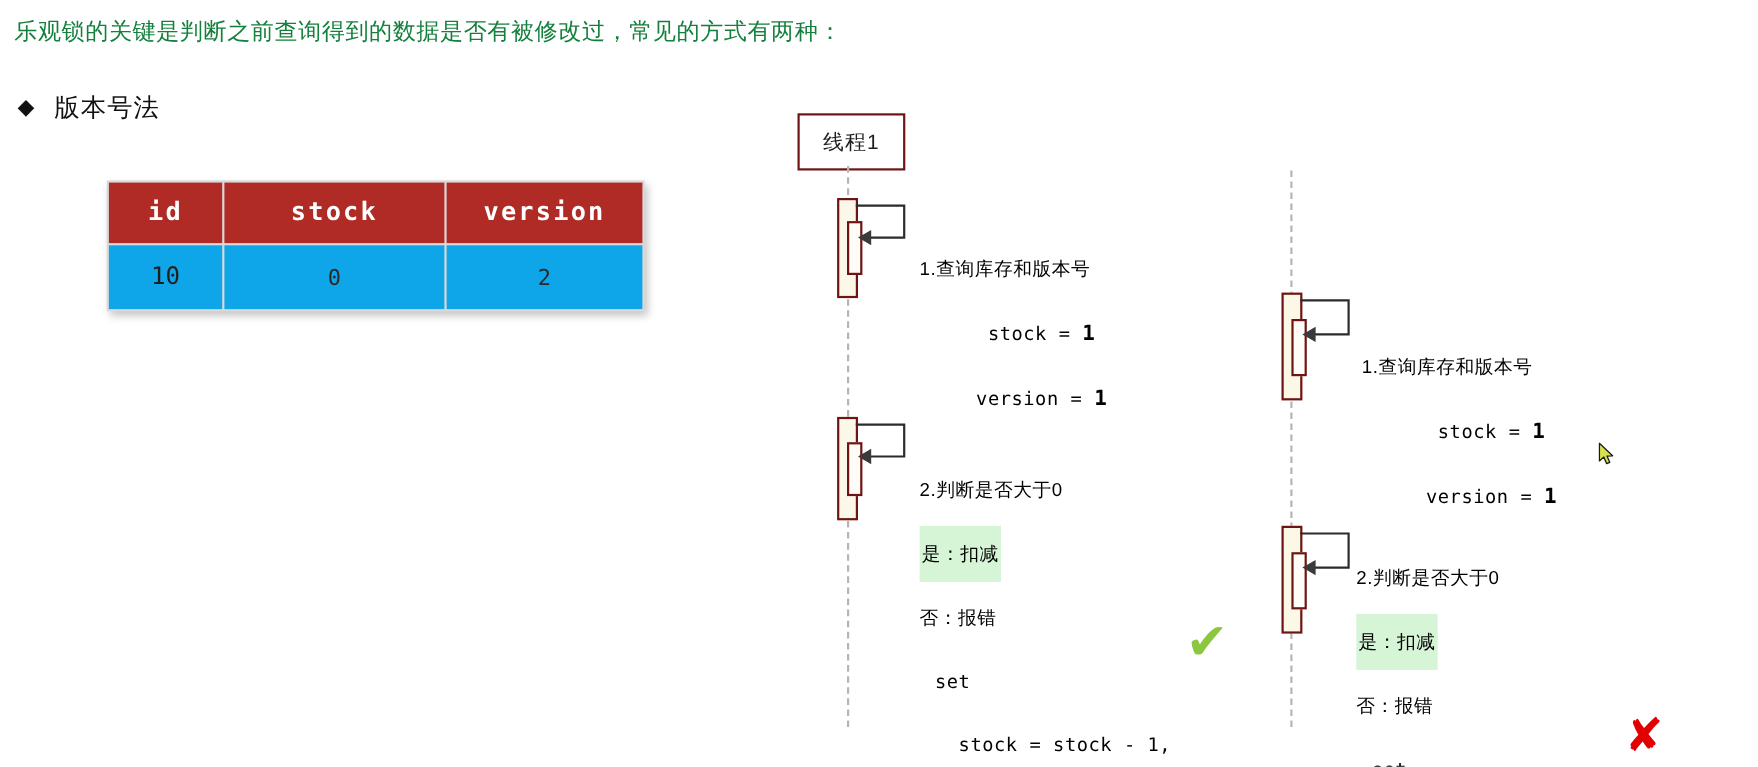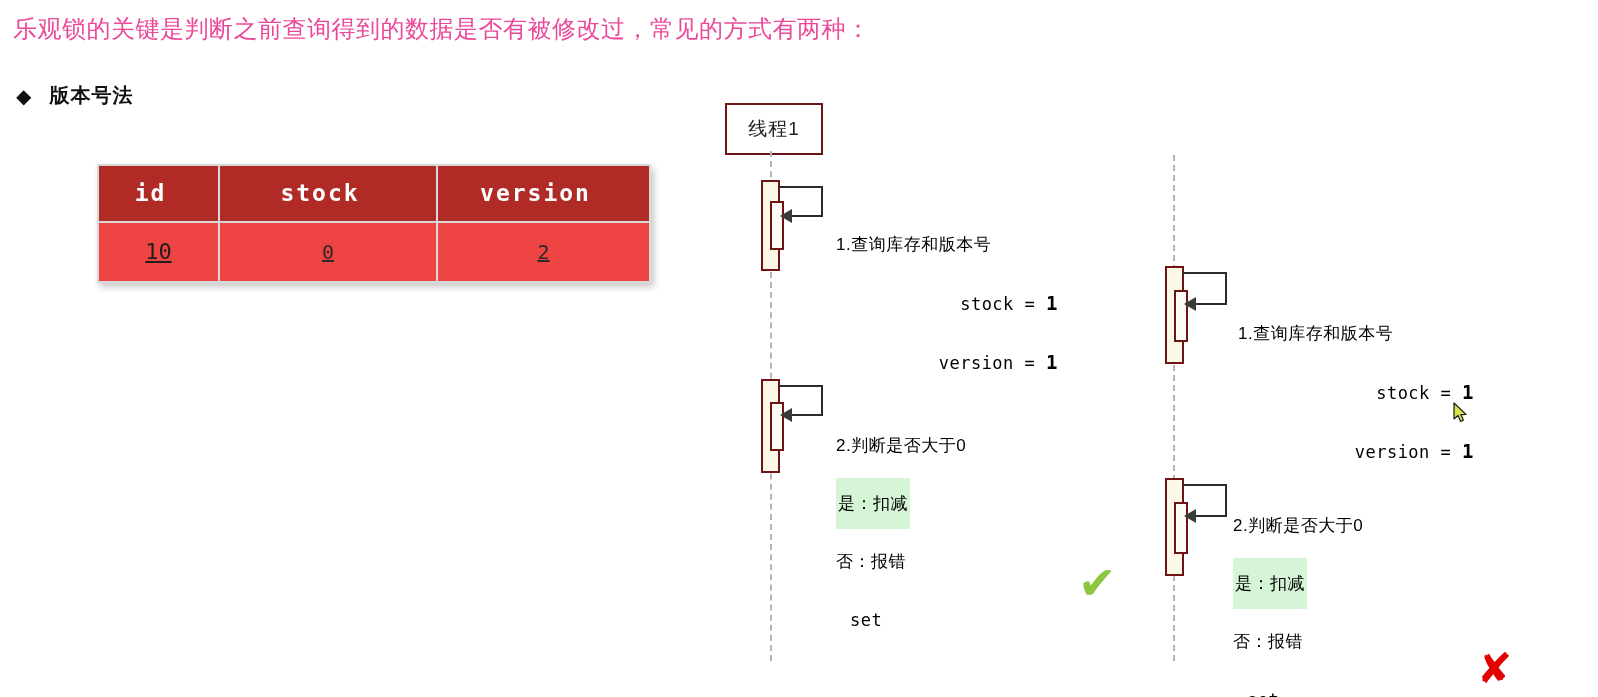--- a/index.html
+++ b/index.html
@@ -21,10 +21,10 @@
     position: absolute;
     left: 13px;
     top: 14px;
-    font-size: 24px;
+    font-size: 21px;
     line-height: 30px;
     letter-spacing: 0.5px;
-    color: #ec4899;
+    color: #15803d;
     white-space: nowrap;
   }
   #bullet-row {

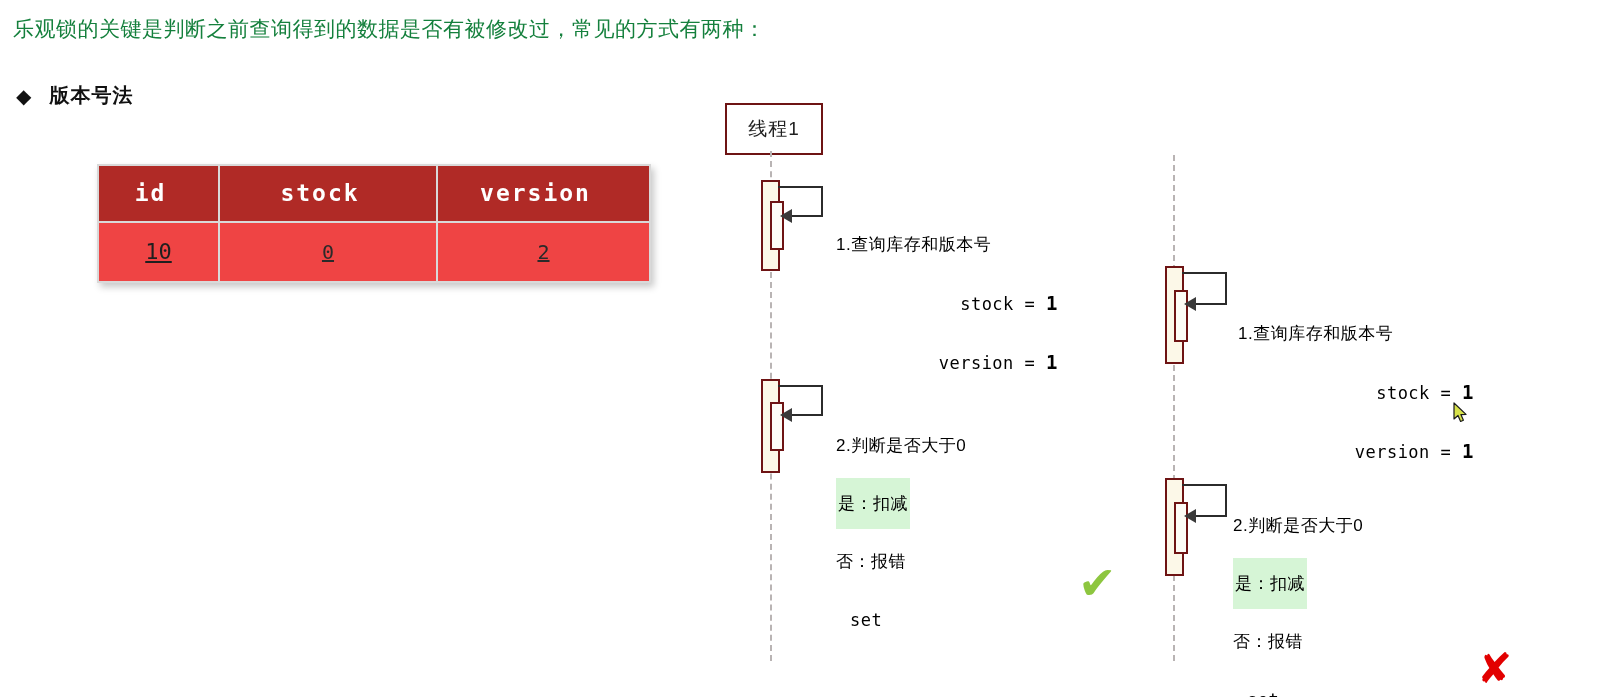--- a/index.html
+++ b/index.html
@@ -42,8 +42,8 @@
     color: #111111;
   }
   #bullet-row .bullet-text {
-    font-size: 20px;
-    font-weight: bold;
+    font-size: 23px;
+    font-weight: normal;
     letter-spacing: 1px;
     color: #111111;
   }

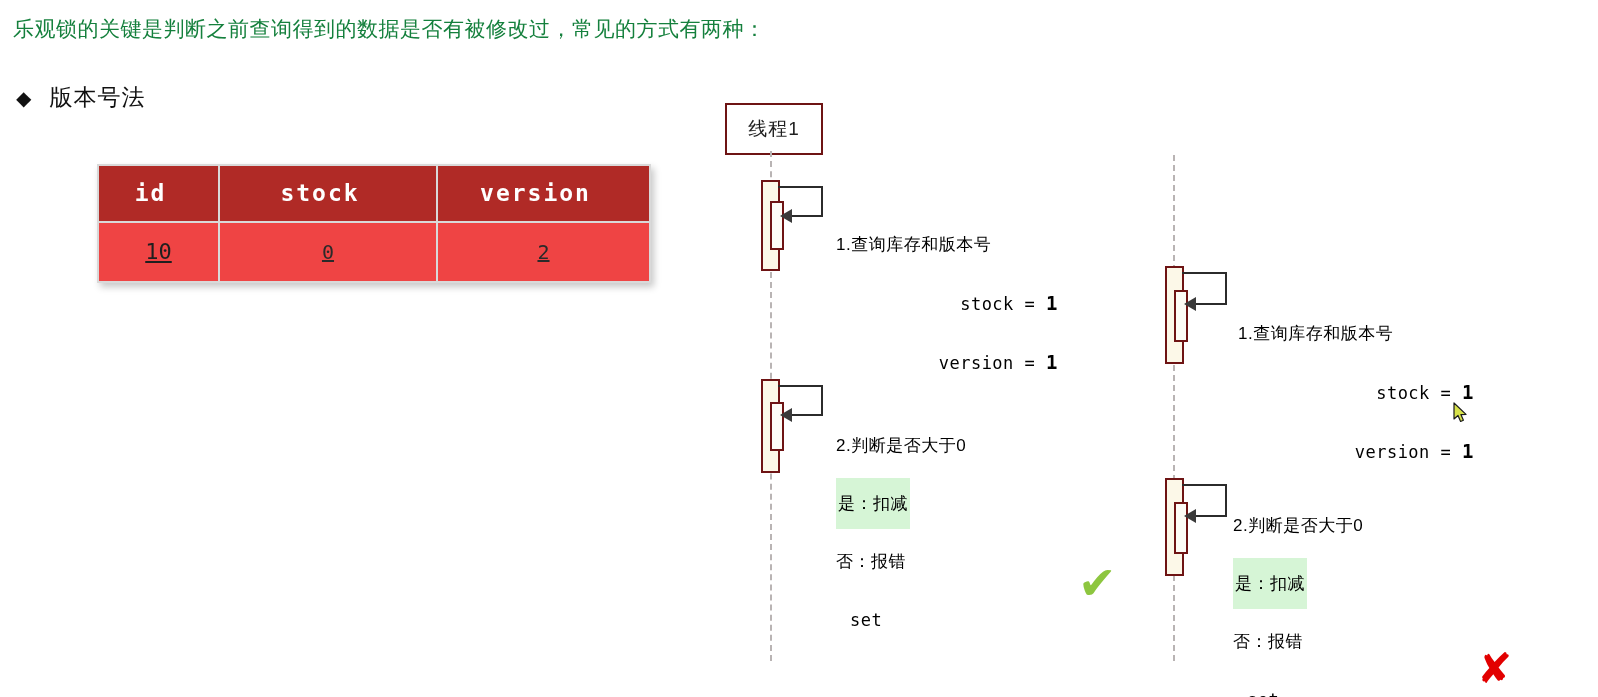--- a/index.html
+++ b/index.html
@@ -65,7 +65,7 @@
     font-weight: bold;
     font-size: 23px;
     letter-spacing: 2px;
-    padding: 14px 16px 15px 0;
+    padding: 14px 0 15px 0;
     text-align: center;
     margin-left: 37px;
   }

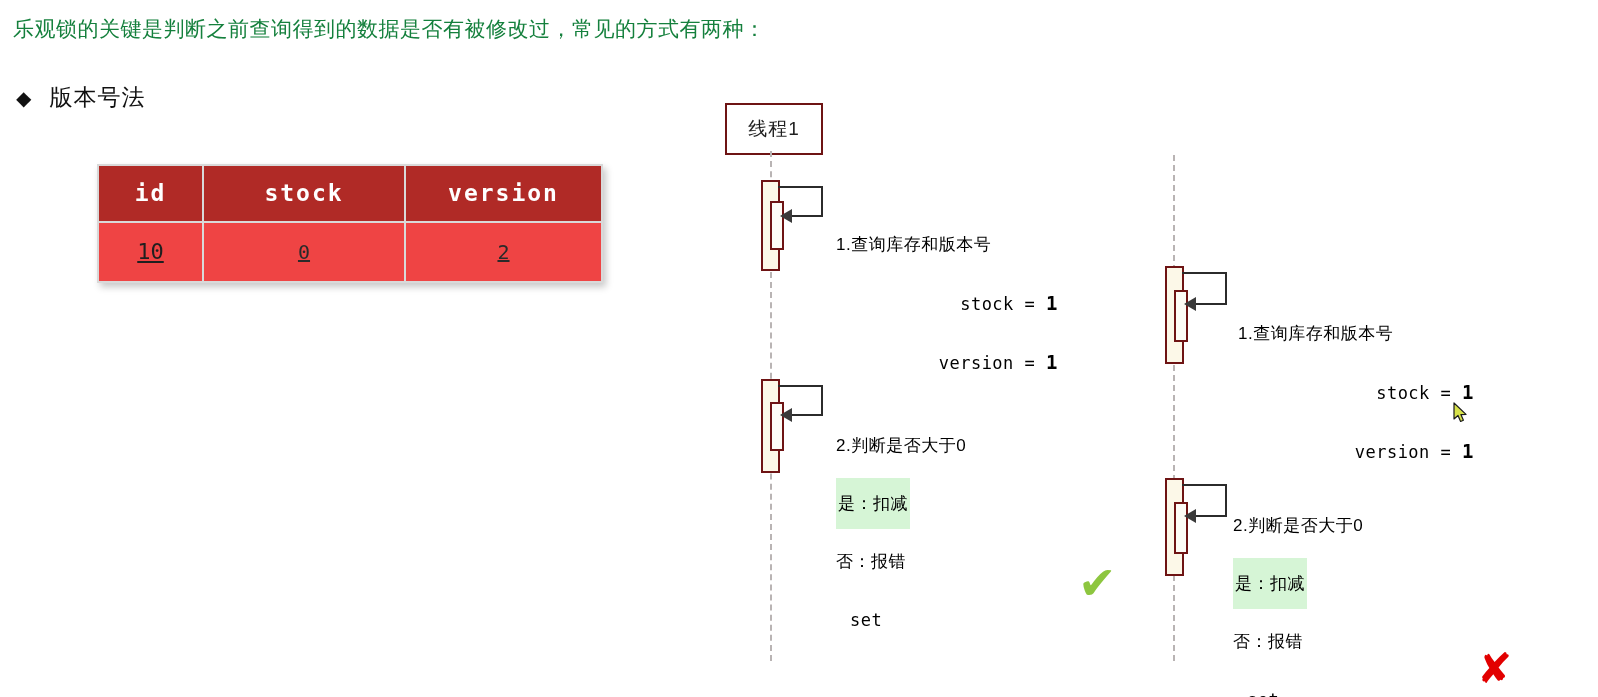--- a/index.html
+++ b/index.html
@@ -81,7 +81,7 @@
   #data-table td.cell-id { font-size: 22px; color: #1f1f1f; }
   #data-table .col-id      { width: 103px; }
   #data-table .col-stock   { width: 200px; }
-  #data-table .col-version { width: 195px; }
+  #data-table .col-version { width: 178px; }
 
   
   #seq-diagram {

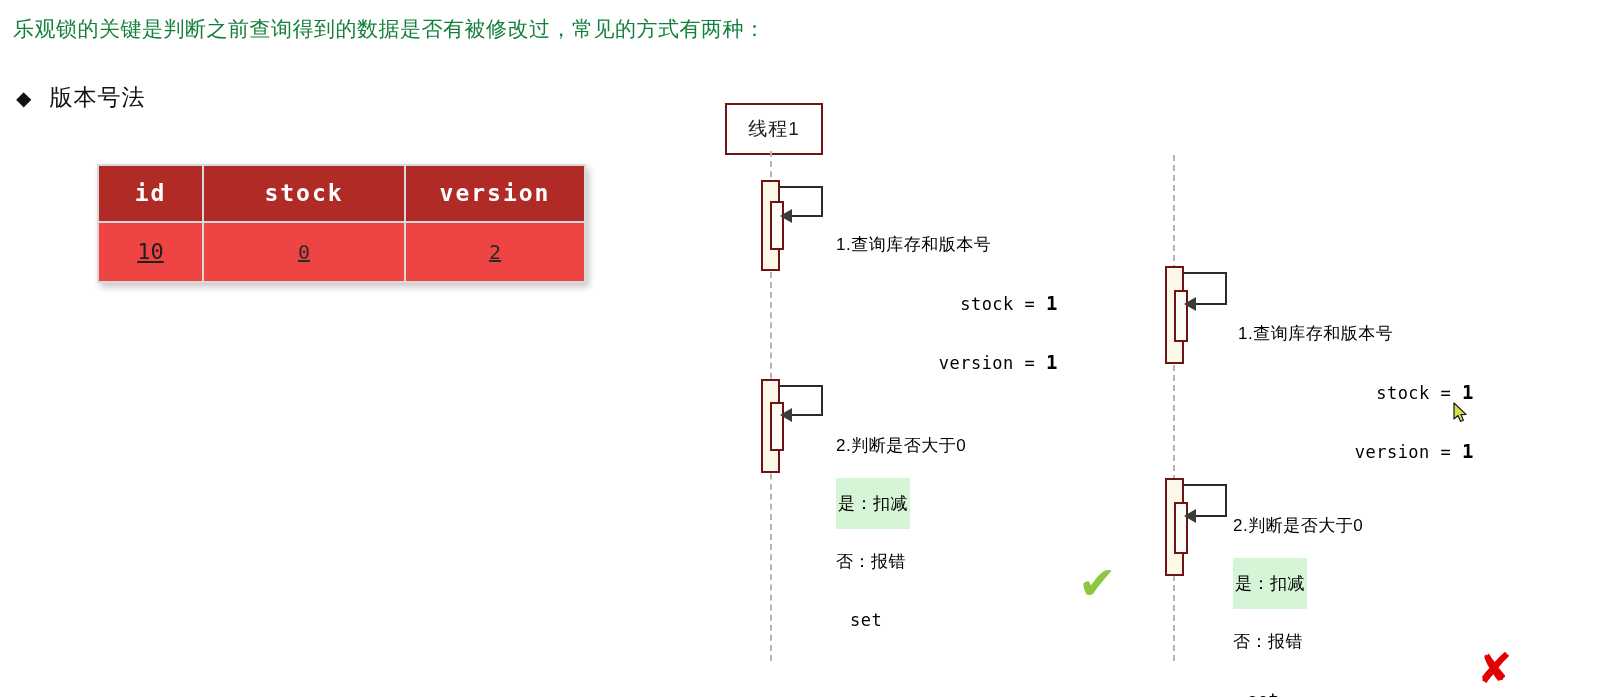--- a/index.html
+++ b/index.html
@@ -70,13 +70,12 @@
     margin-left: 37px;
   }
   #data-table td {
-    background: #ef4444;
+    background: #0ea5e9;
     color: #2a2a2a;
     font-family: "DejaVu Sans Mono", "Liberation Mono", monospace;
     font-size: 20px;
     padding: 16px 0 17px 0;
     text-align: center;
-    text-decoration: underline;
   }
   #data-table td.cell-id { font-size: 22px; color: #1f1f1f; }
   #data-table .col-id      { width: 103px; }

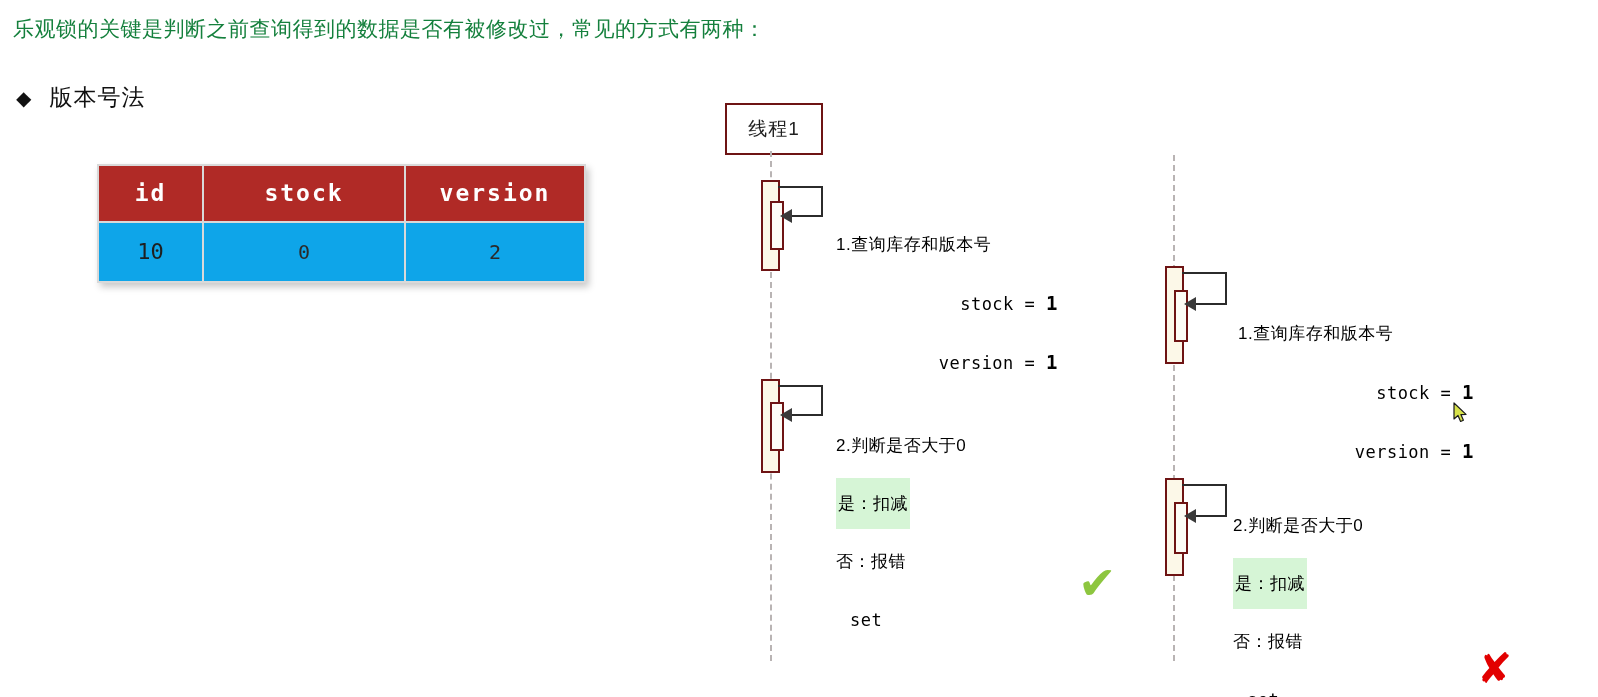--- a/index.html
+++ b/index.html
@@ -147,7 +147,7 @@
     font-weight: bold;
     font-size: 19px;
   }
-  .note .right { display: block; text-align: right; line-height: 22px; }
+  .note .right { display: block; text-align: center; line-height: 22px; }
 
   
   .mark-ok {

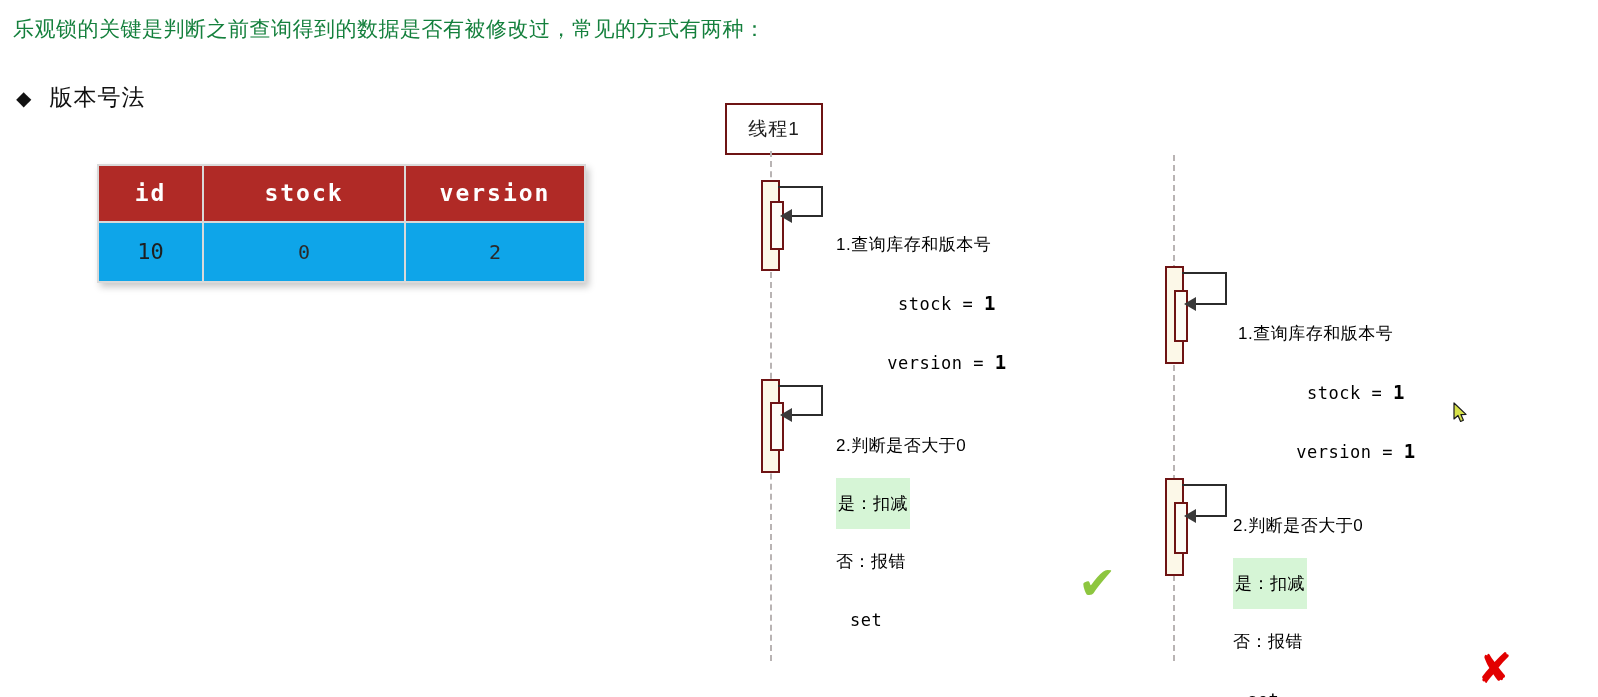--- a/index.html
+++ b/index.html
@@ -247,6 +247,7 @@
     <span class="ln cn"><span class="hl">是：扣减</span></span>
     <span class="ln cn">否：报错</span>
     <span class="ln mono" style="padding-left:14px;">set</span>
+    <span class="ln mono" style="padding-left:14px;">  stock = stock - 1,</span>
     
     
     

